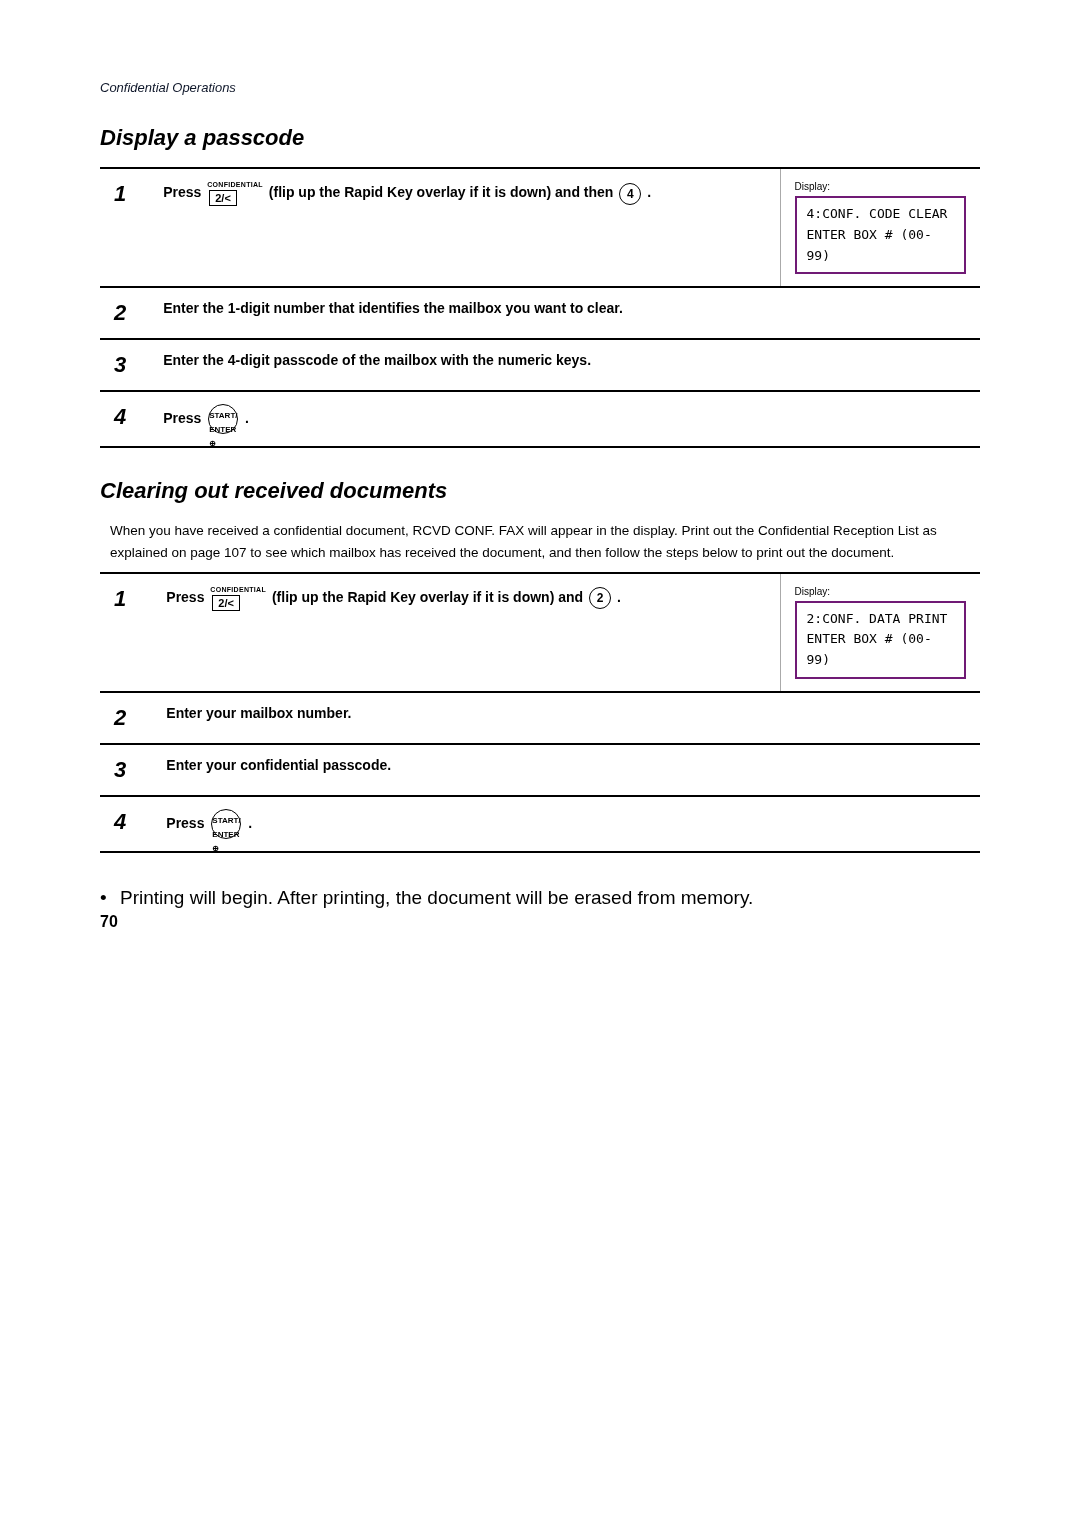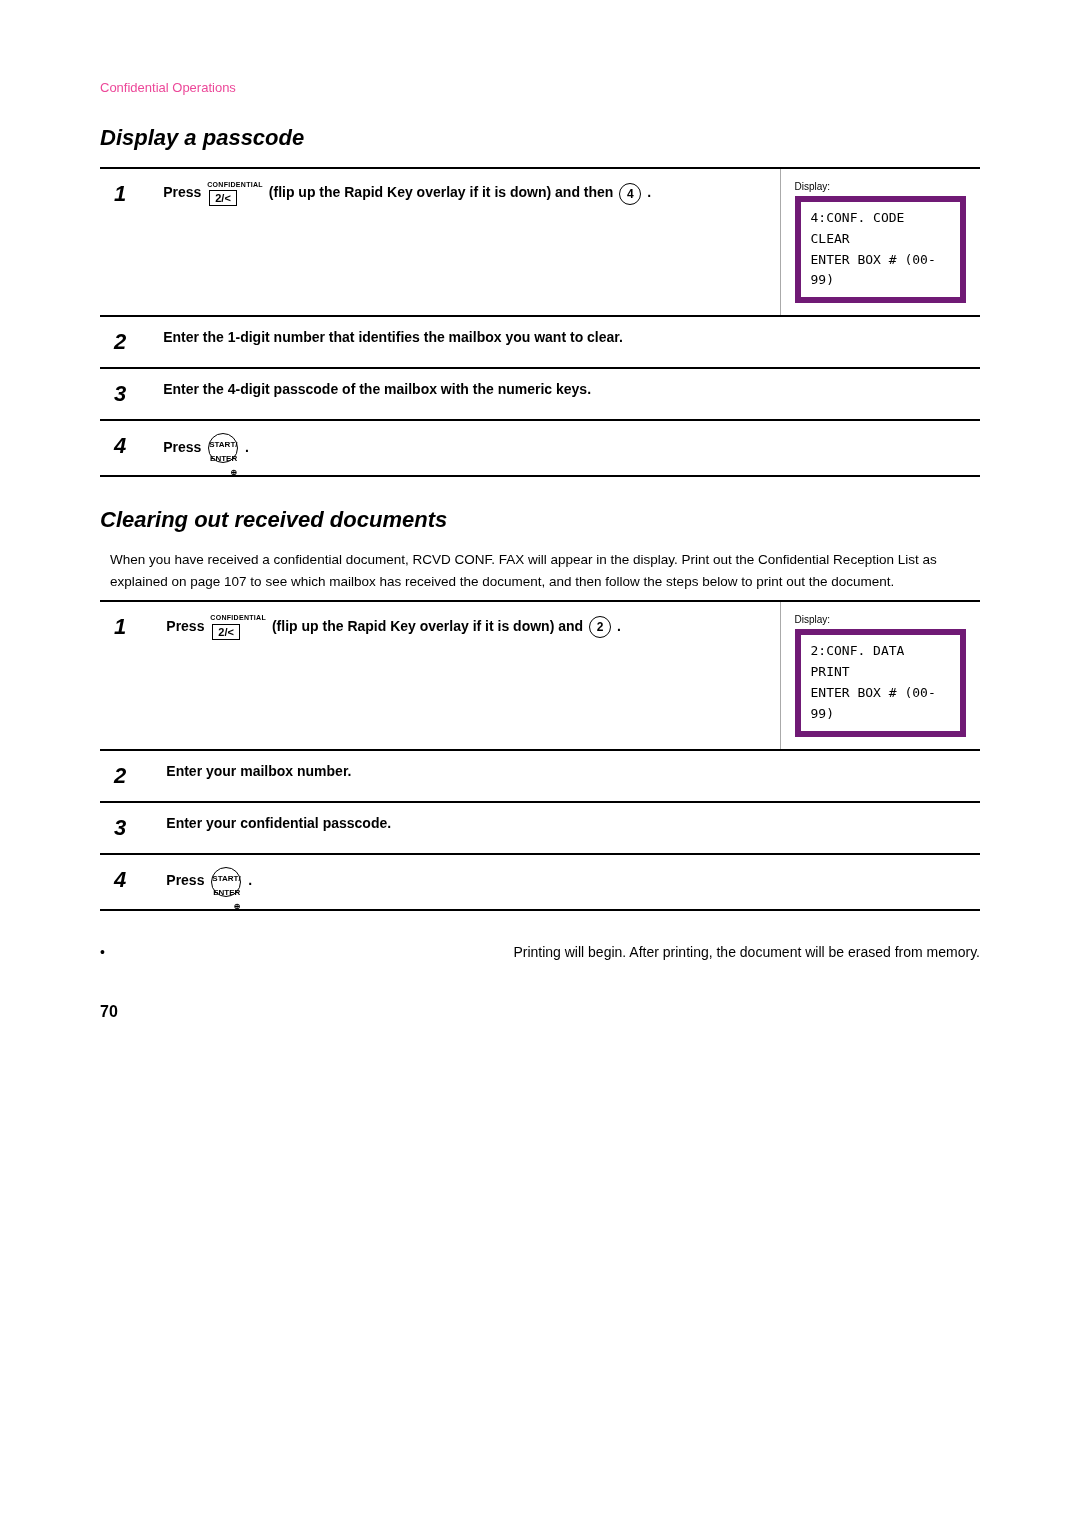--- a/index.html
+++ b/index.html
@@ -15,8 +15,9 @@
 
     .page-label {
       font-size: 13px;
-      color: #ec4899;
+      color: #0f172a;
       margin-bottom: 30px;
+      font-style: italic;
     }
 
     .section-title {

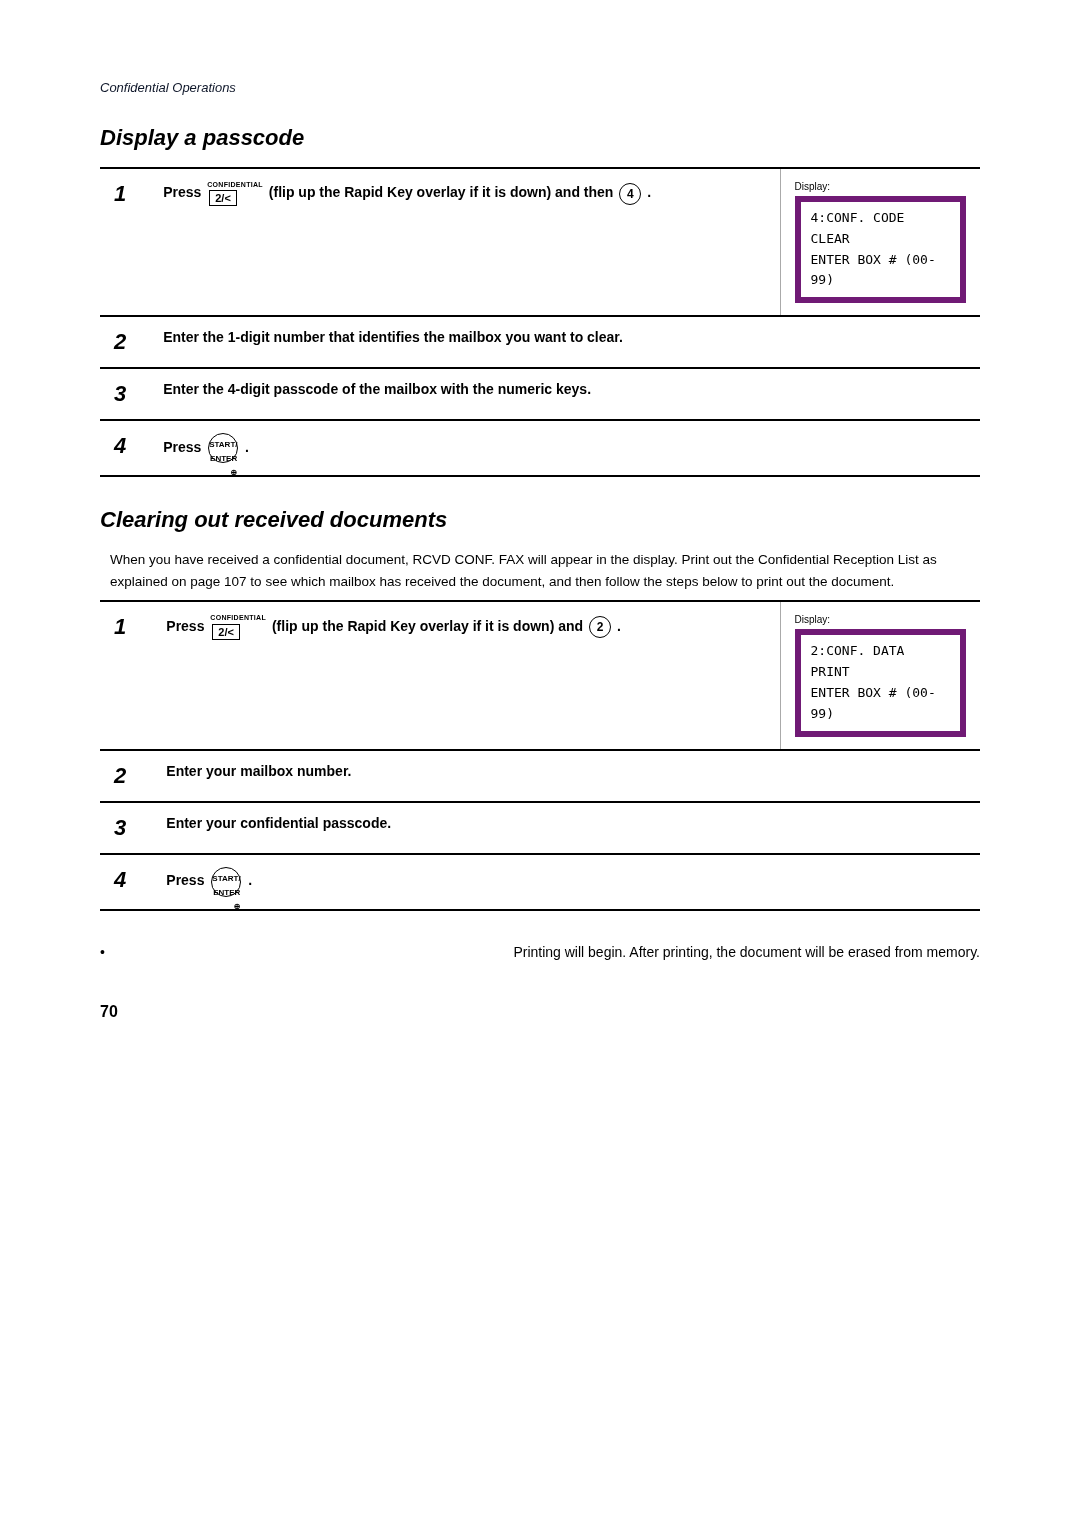--- a/index.html
+++ b/index.html
@@ -75,7 +75,7 @@
     }
 
     .display-box {
-      border: 6px solid #701a75;
+      border: 2px solid #701a75;
       background: #fff;
       padding: 6px 10px;
       font-size: 13px;

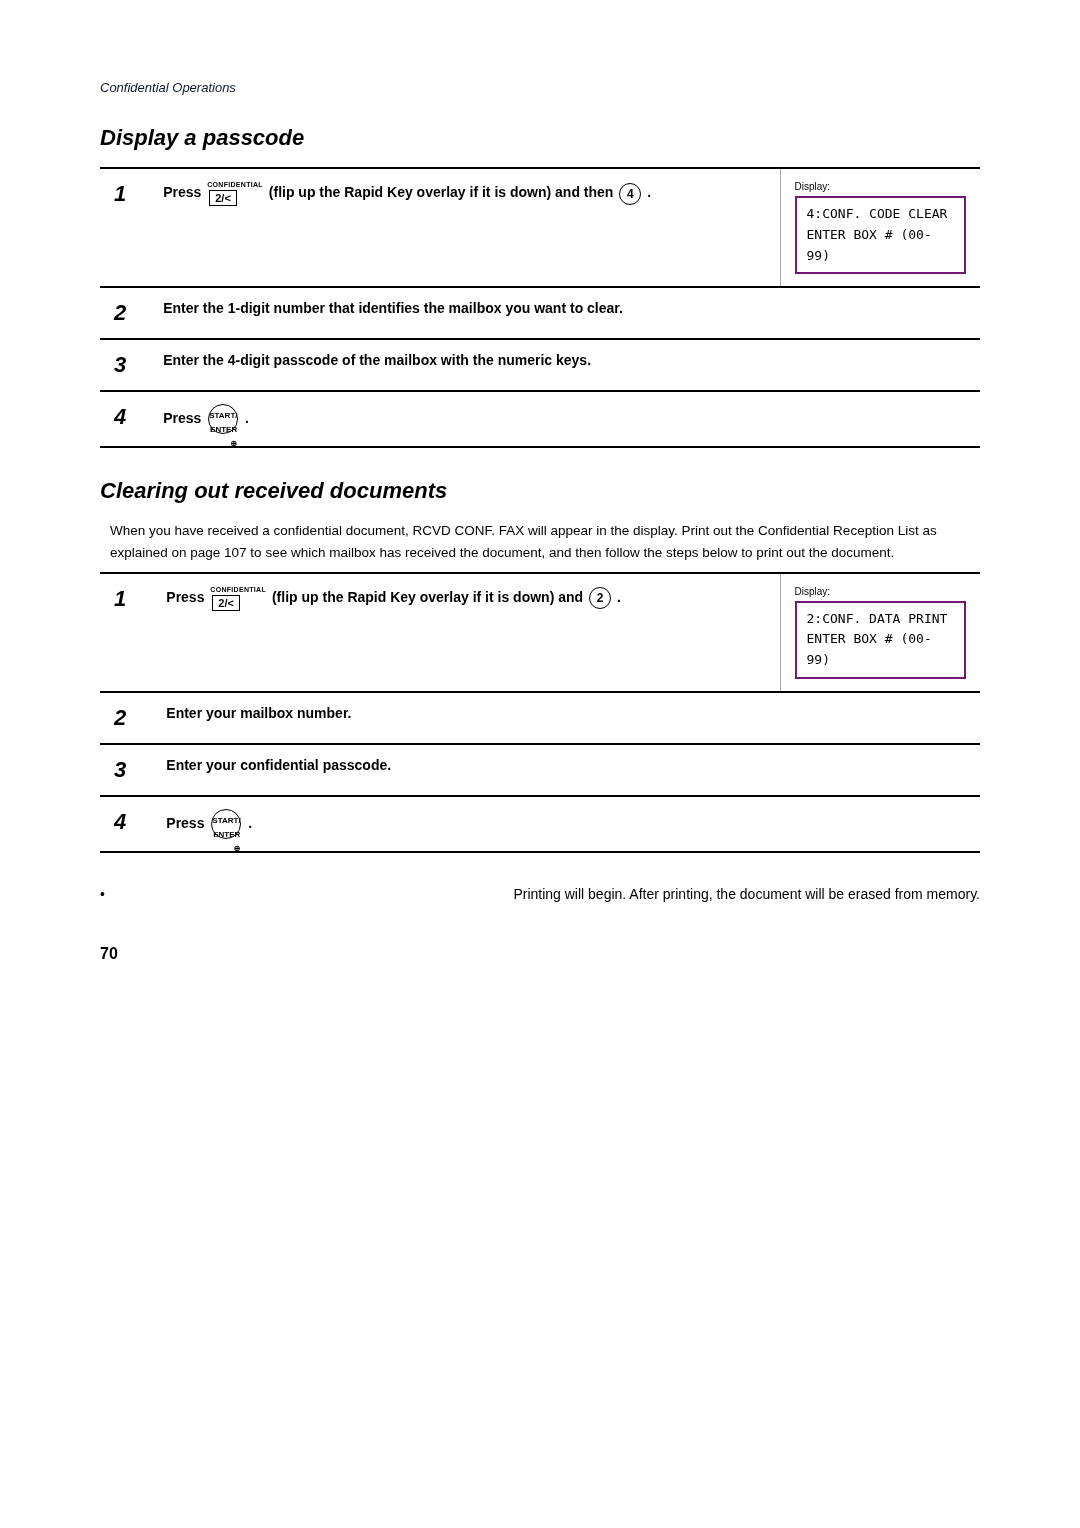--- a/index.html
+++ b/index.html
@@ -116,7 +116,7 @@
       border-radius: 50%;
       width: 30px;
       height: 30px;
-      text-align: right;
+      text-align: left;
       line-height: 14px;
       font-size: 8px;
       vertical-align: middle;

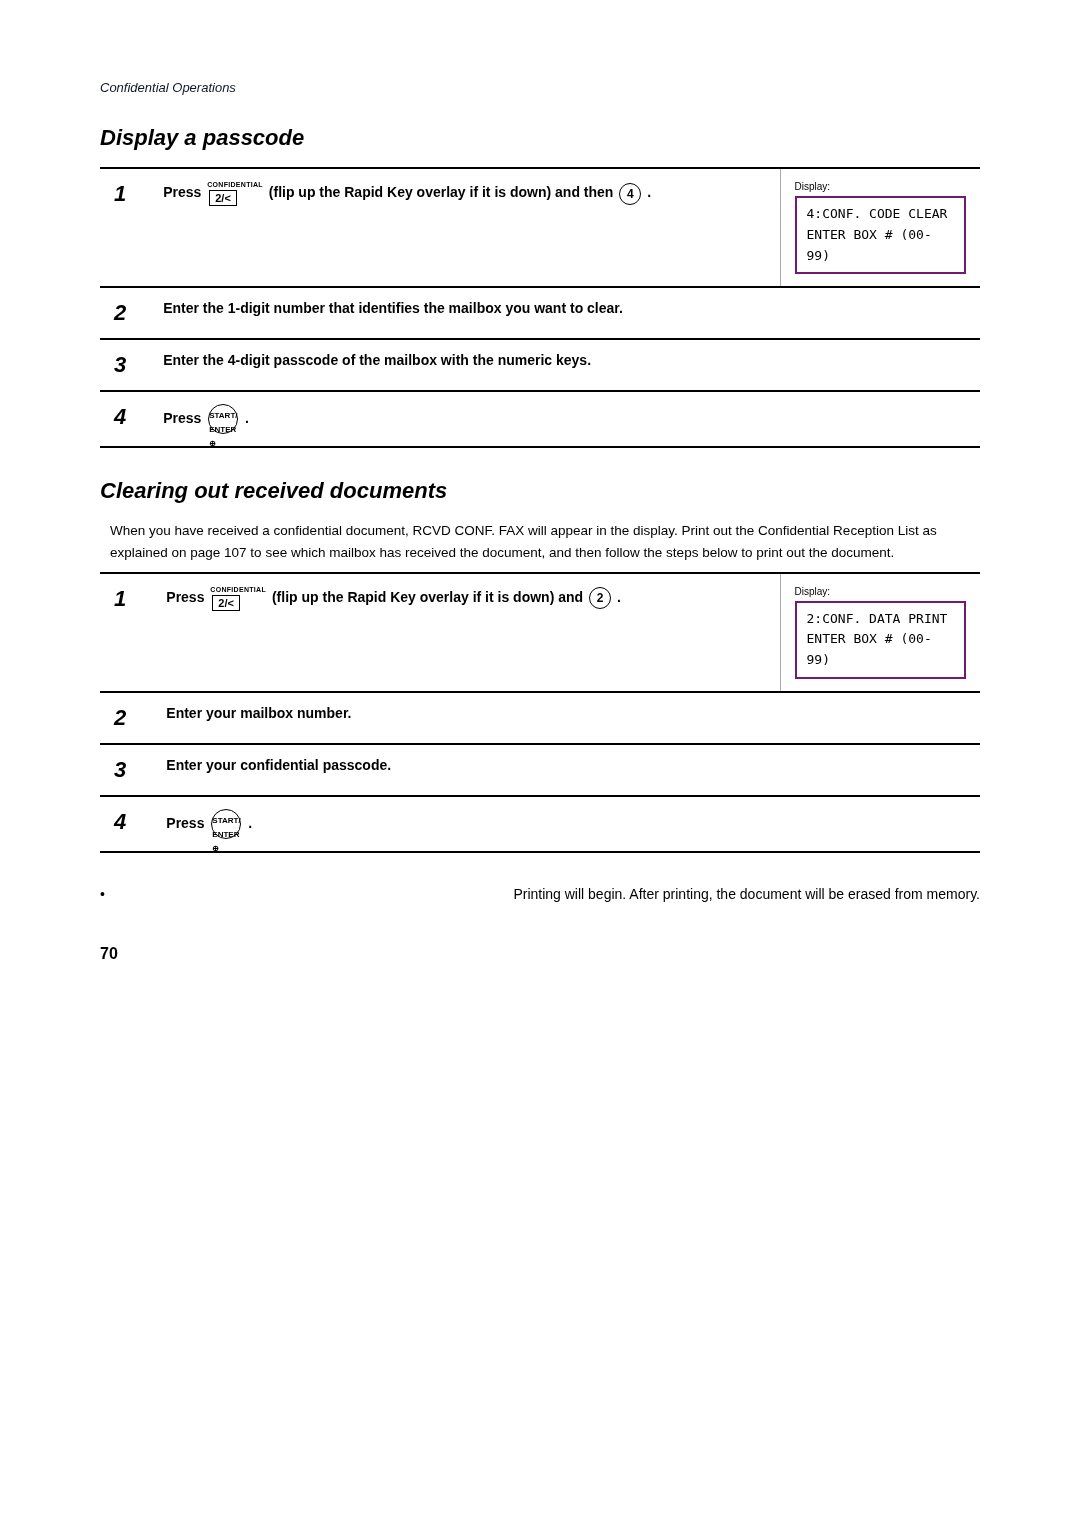--- a/index.html
+++ b/index.html
@@ -132,12 +132,11 @@
     }
 
     .bullet-item {
-      font-size: 14px;
+      font-size: 19px;
       line-height: 1.6;
       margin-top: 10px;
       padding-left: 20px;
       position: relative;
-      text-align: right;
     }
 
     .bullet-item::before {

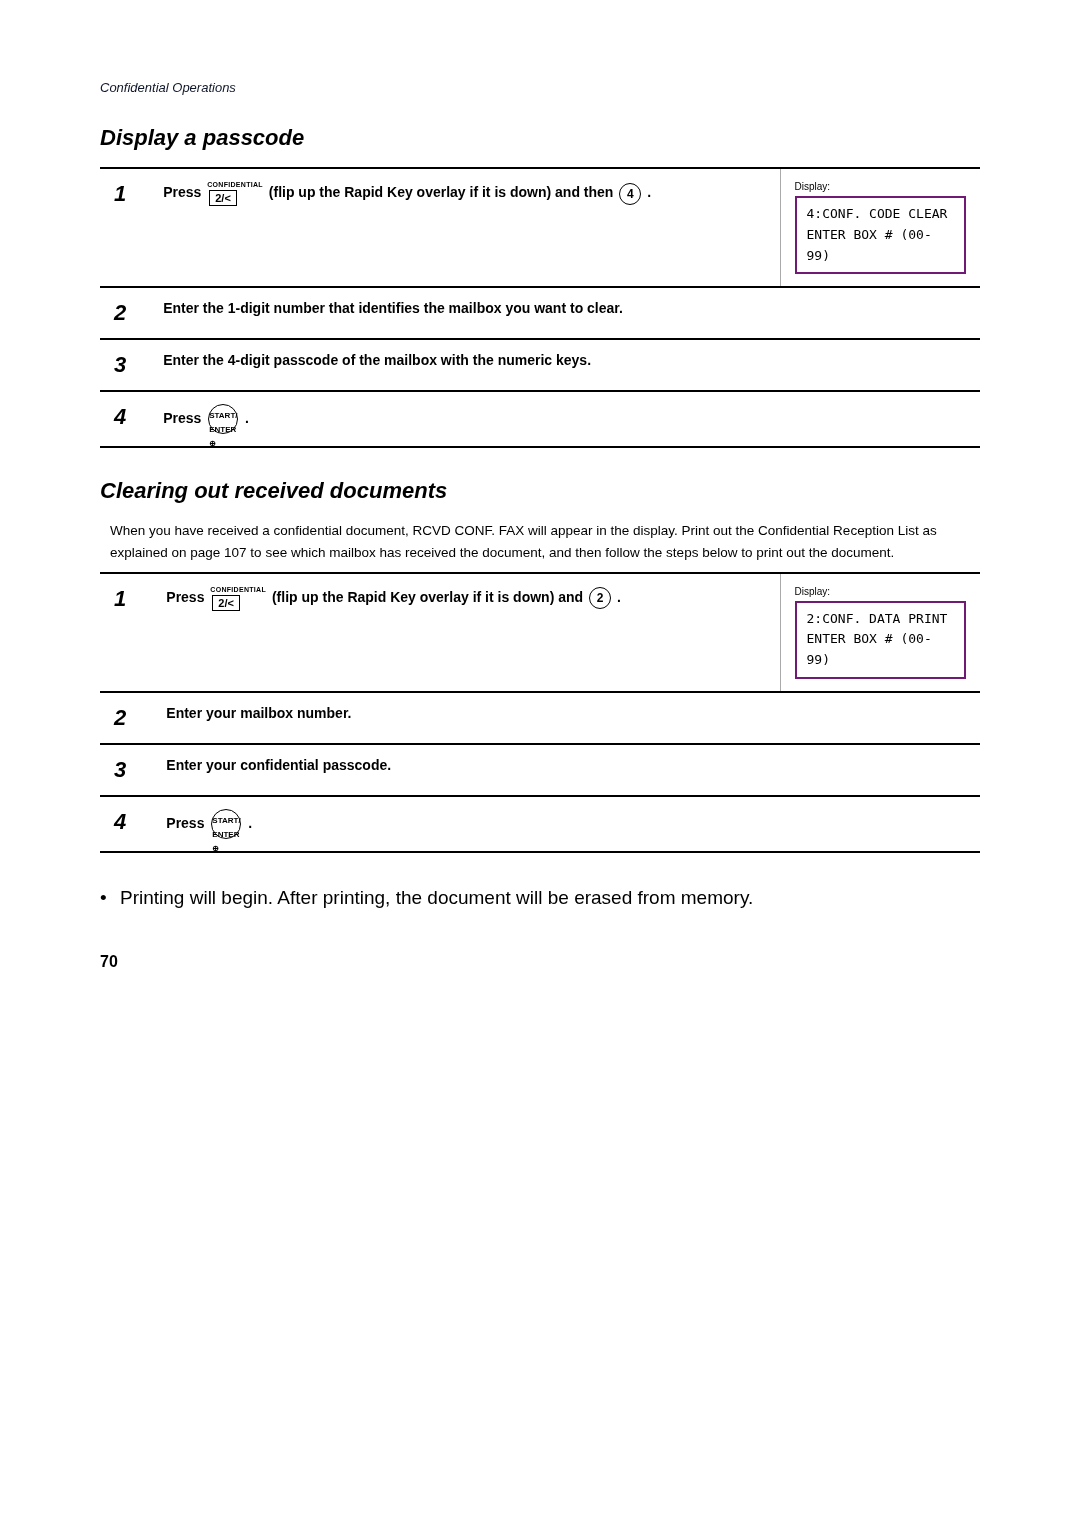--- a/index.html
+++ b/index.html
@@ -148,7 +148,6 @@
     .page-number {
       font-size: 16px;
       font-weight: bold;
-      margin-top: 40px;
     }
 
     .key-wrapper {

